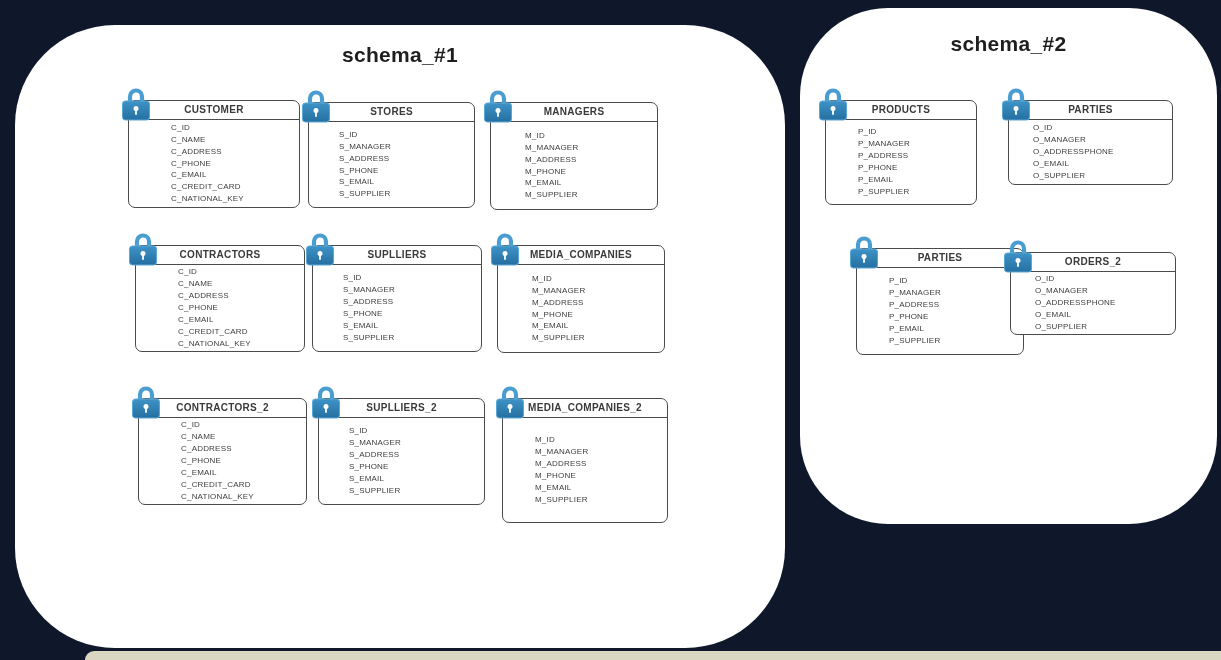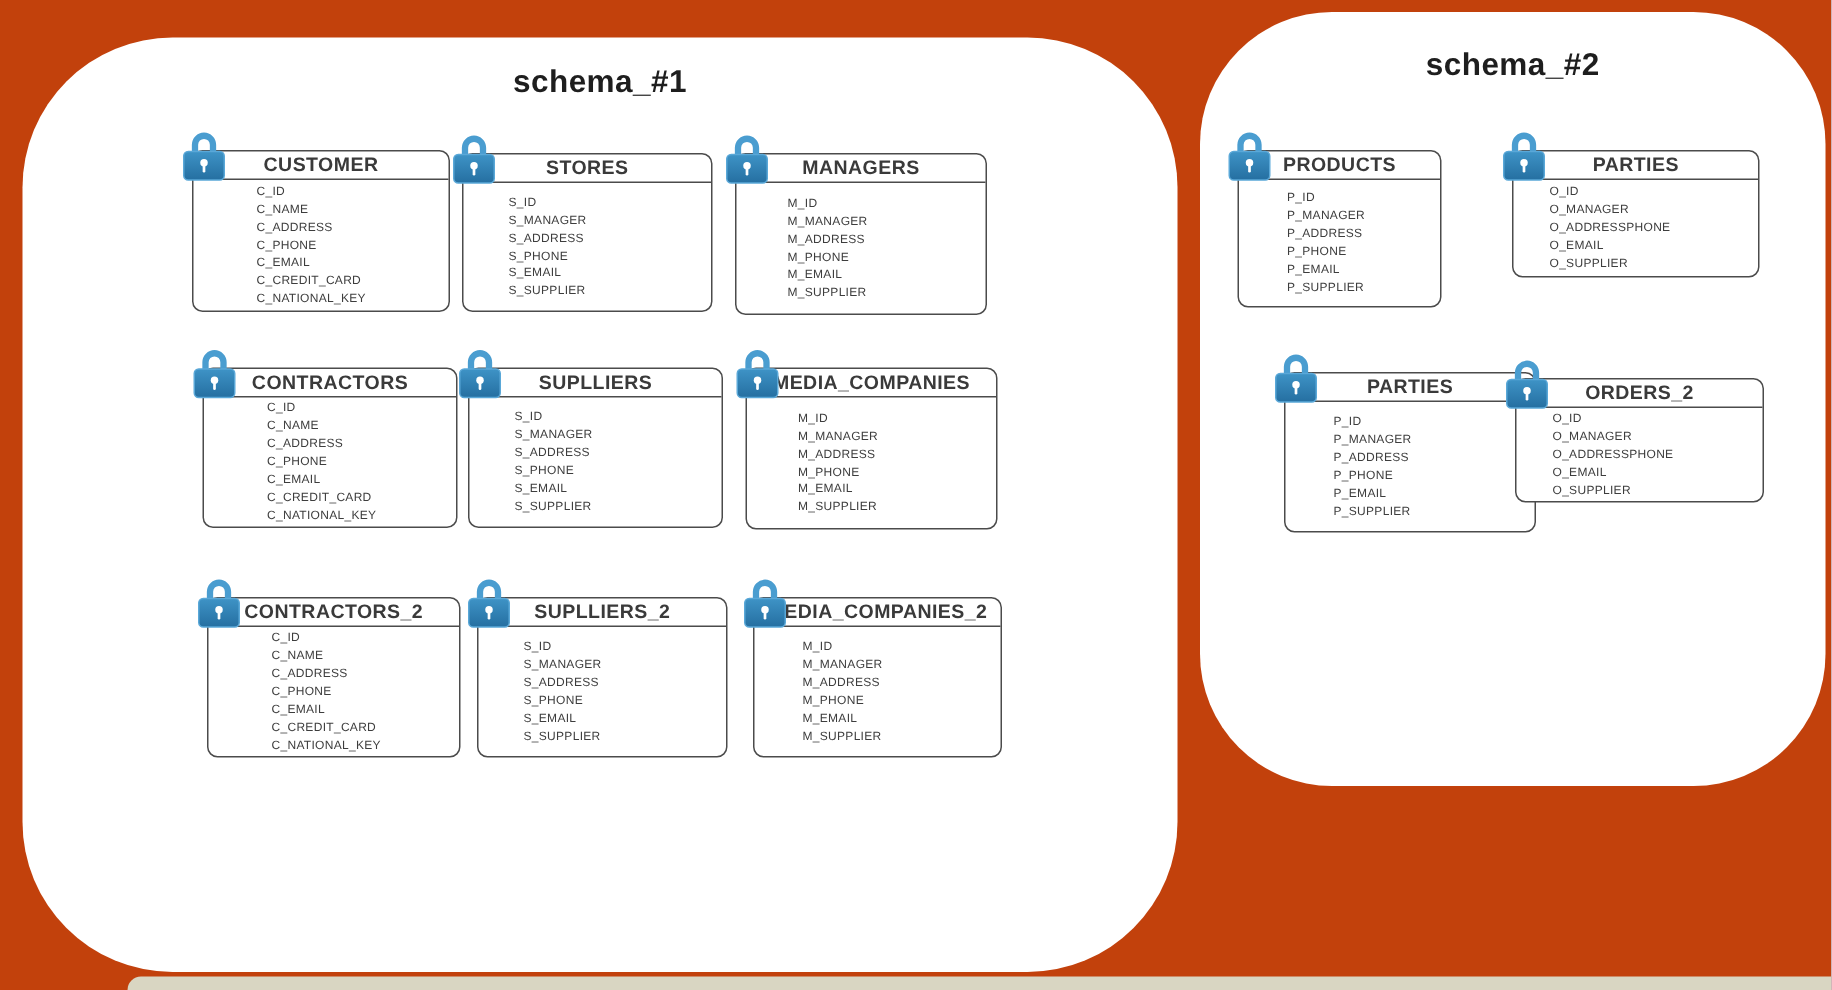--- a/index.html
+++ b/index.html
@@ -4,7 +4,7 @@
 <style>
   html,body{margin:0;padding:0;}
   body{font-family:"Liberation Sans",sans-serif;background:#aab3e0;}
-  #canvas{position:relative;width:1221px;height:660px;background:#c2410c;overflow:hidden;}
+  #canvas{position:relative;width:1221px;height:660px;background:#0f172a;overflow:hidden;}
 
   .panel{position:absolute;background:#ffffff;}
   #panel-schema1{left:15px;top:25px;width:770px;height:623px;border-radius:100px;}

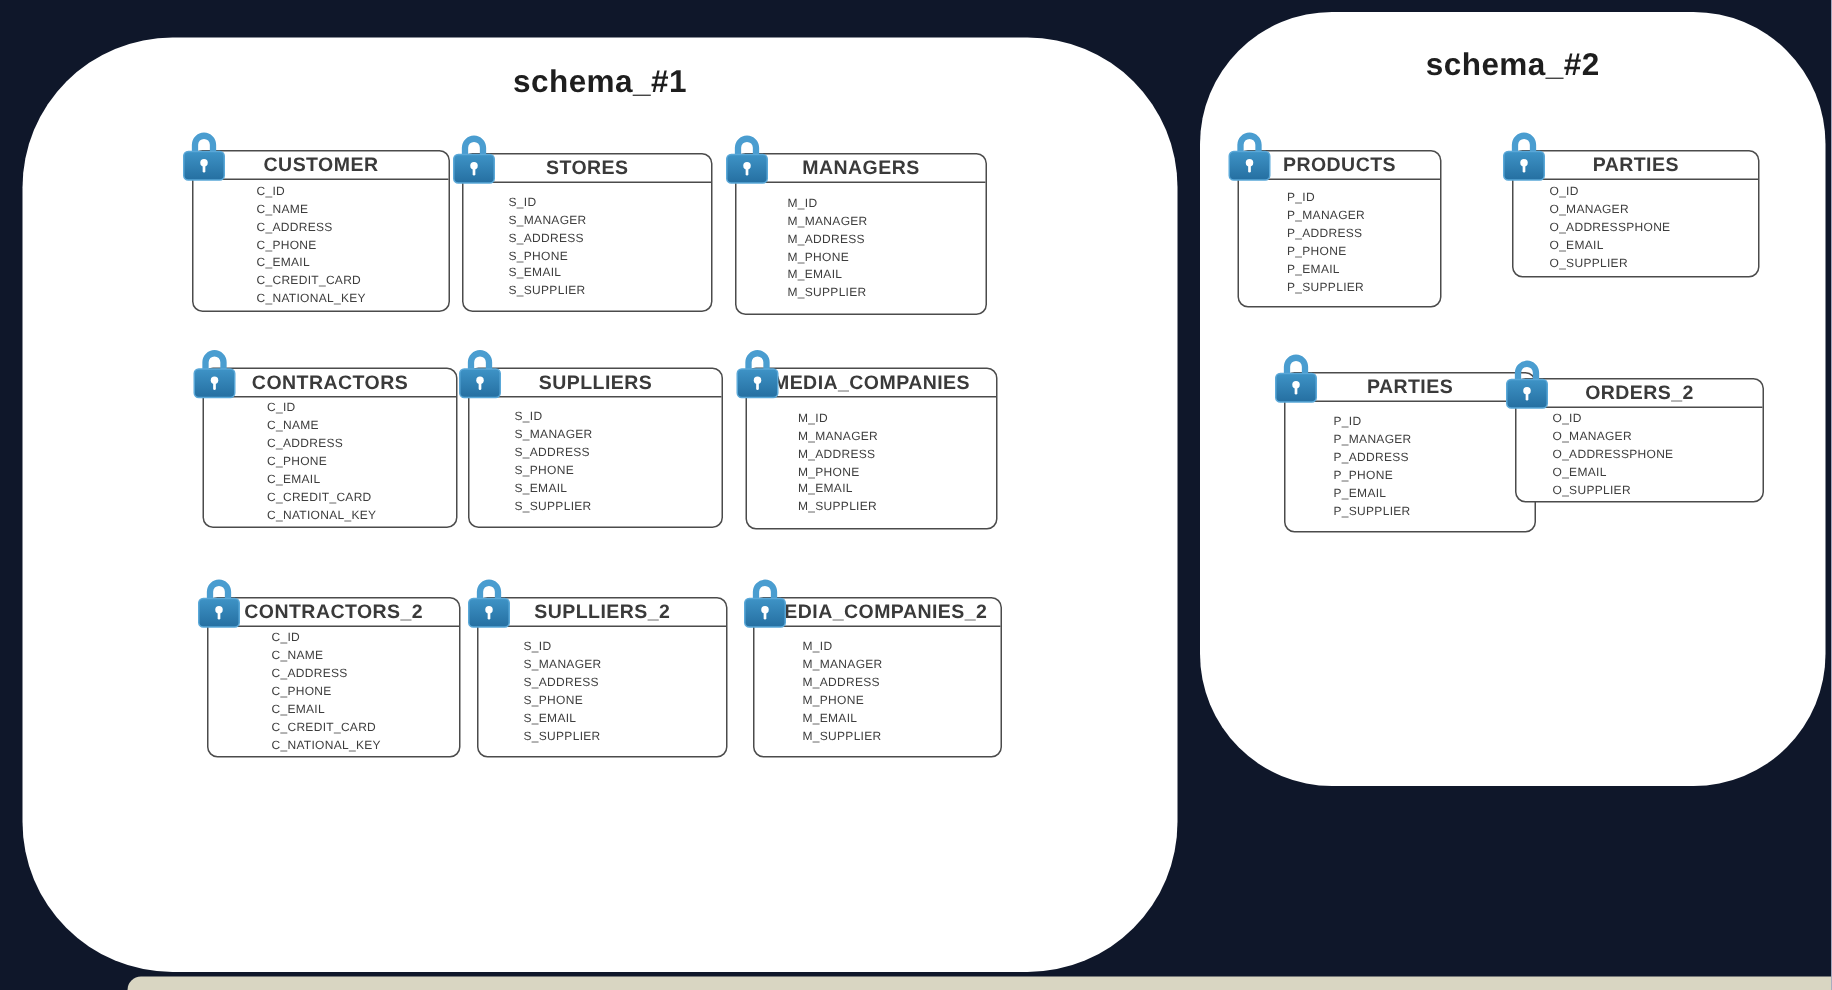--- a/index.html
+++ b/index.html
@@ -20,7 +20,7 @@
   .table-card{position:absolute;background:#ffffff;border:1.2px solid #4b4b4b;
     border-radius:7px;box-sizing:border-box;}
   .table-header{height:18px;line-height:18px;border-bottom:1px solid #4b4b4b;
-    text-align:center;font-size:13px;font-weight:600;color:#3a3a3a;
+    text-align:center;font-size:10px;font-weight:600;color:#3a3a3a;
     letter-spacing:.3px;white-space:nowrap;overflow:hidden;}
   .table-fields{position:absolute;left:0;right:0;top:19px;bottom:0;
     display:flex;flex-direction:column;justify-content:center;}

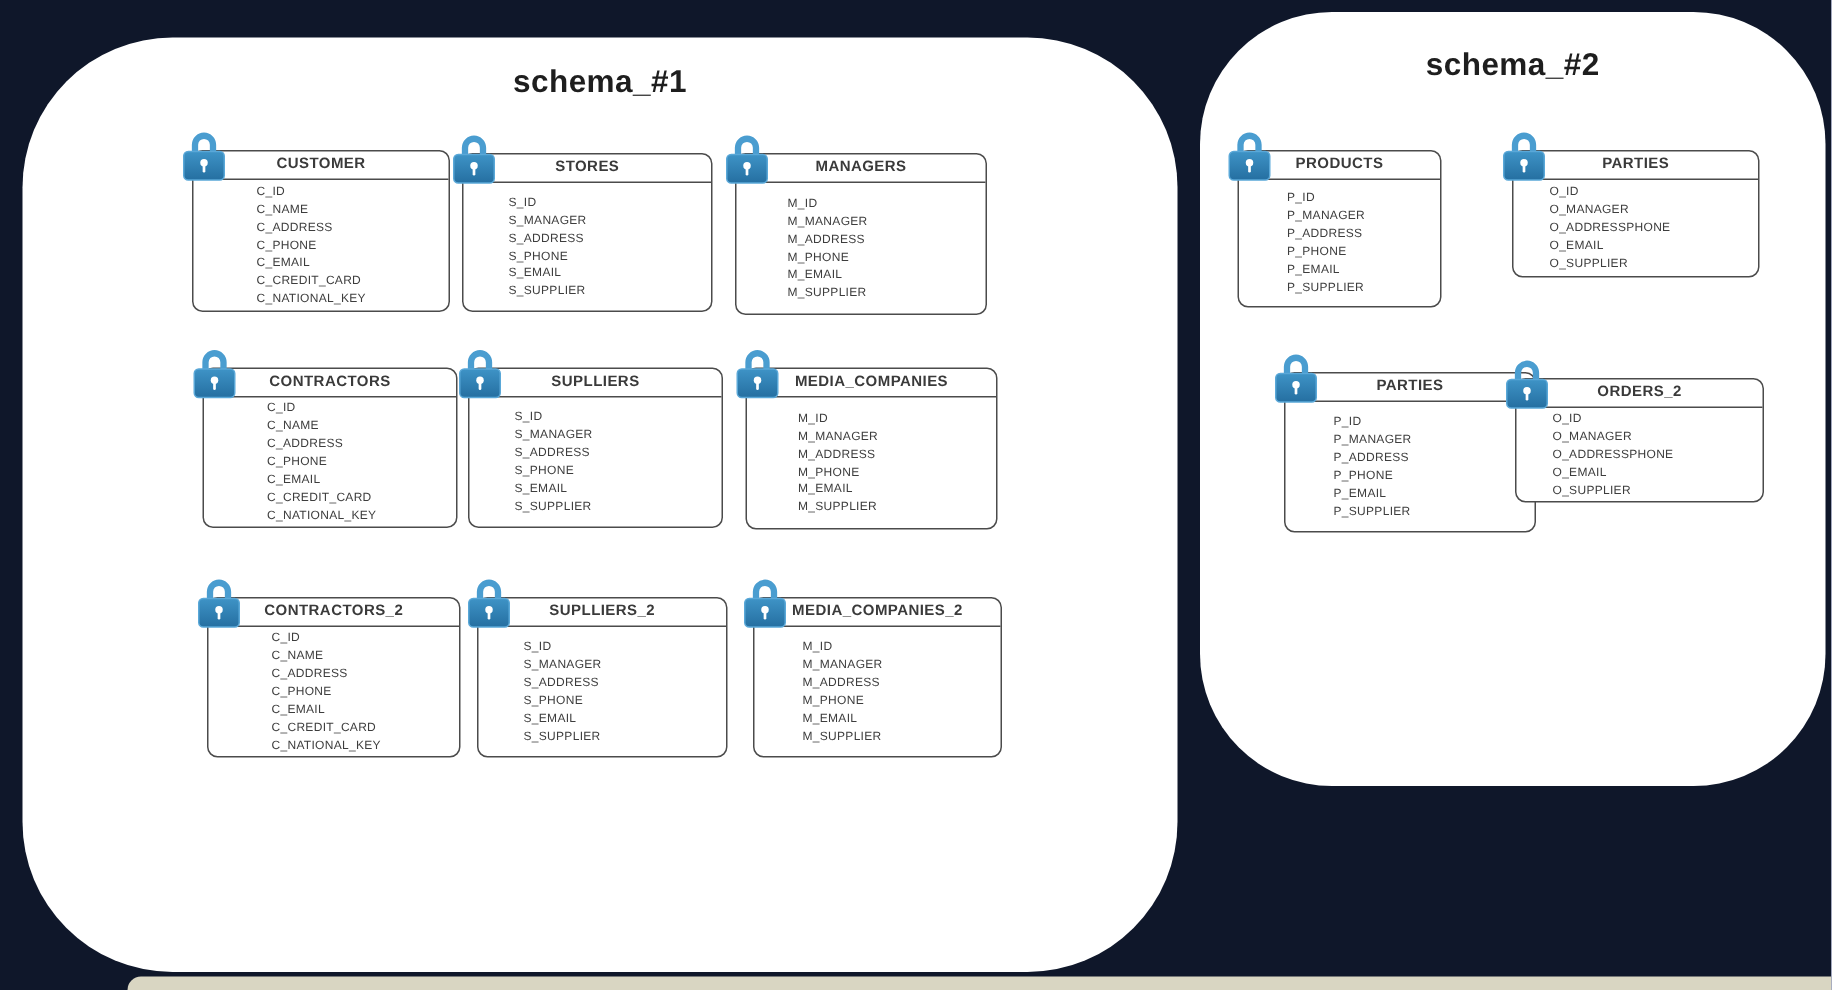--- a/index.html
+++ b/index.html
@@ -256,7 +256,7 @@
           <div class="table-field">M_SUPPLIER</div>
         </div>
   </div>
-      <div class="table-card" style="left: 825px; top: 100px; width: 136px; height: 105px;">
+      <div class="table-card" style="left: 825px; top: 100px; width: 152px; height: 105px;">
     <svg class="lock" viewBox="0 0 30 34" xmlns="http://www.w3.org/2000/svg">
       <defs>
         <linearGradient id="lockg" x1="0" y1="0" x2="0" y2="1">

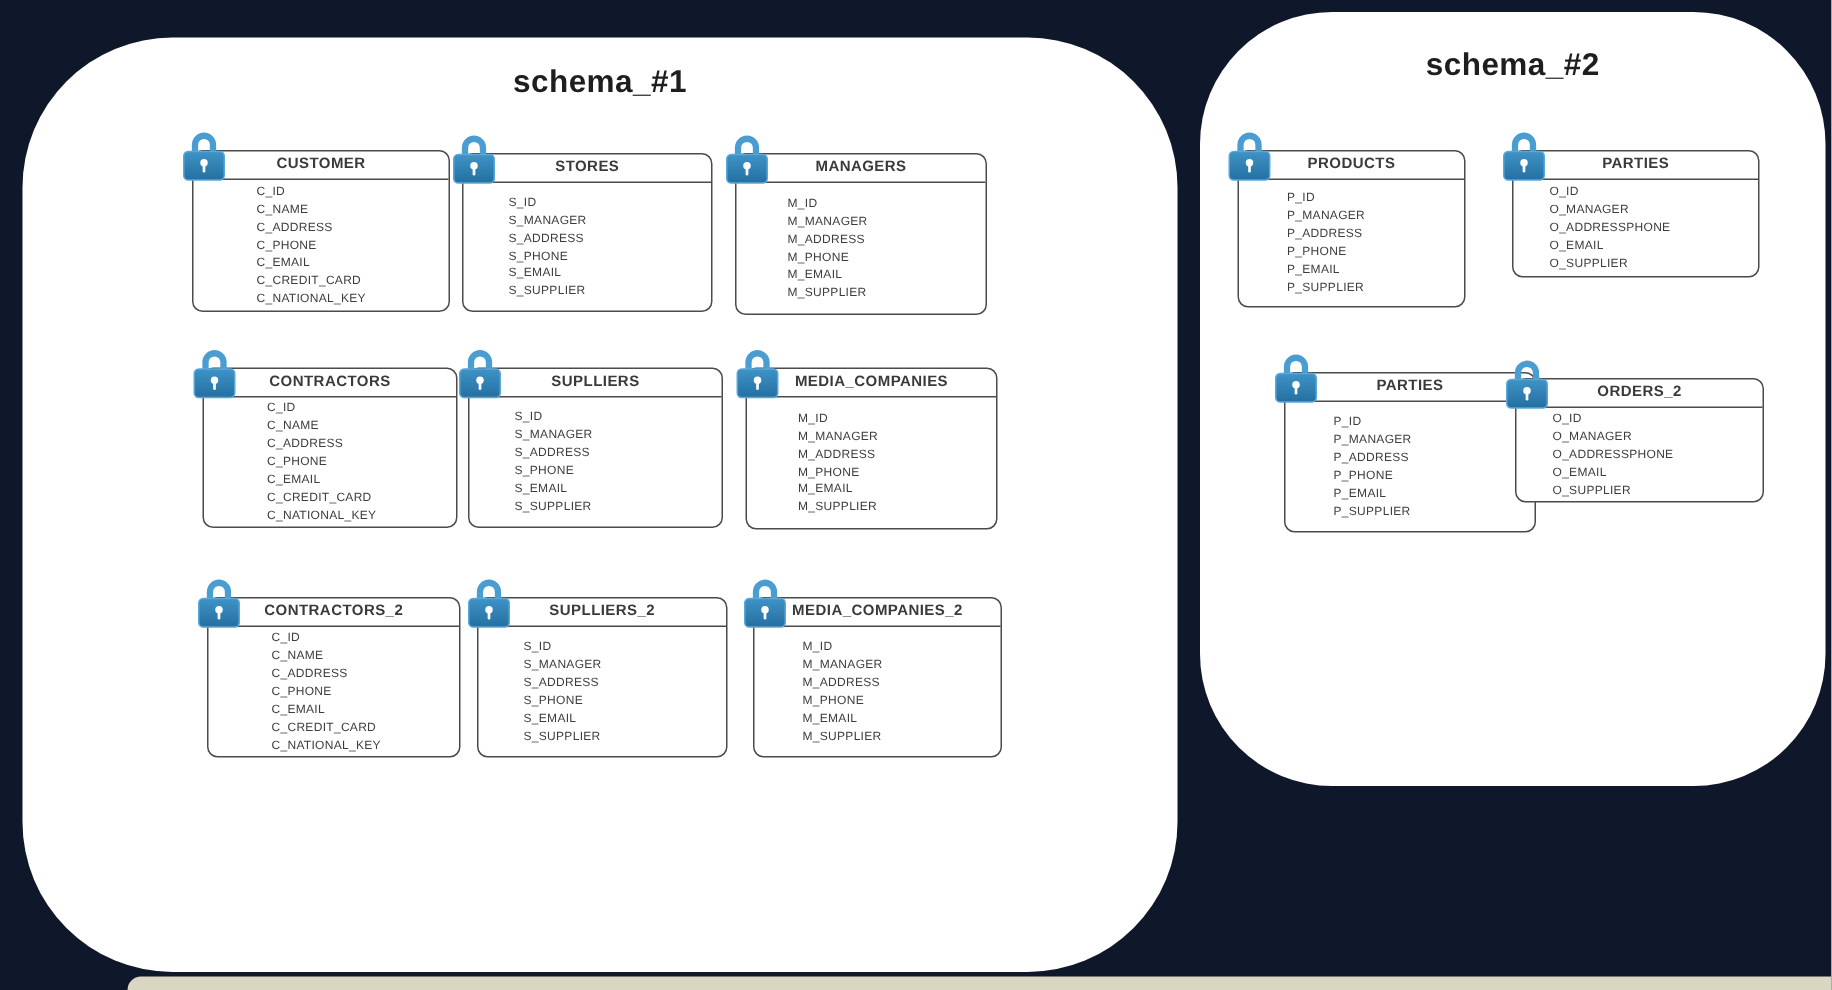--- a/index.html
+++ b/index.html
@@ -233,7 +233,7 @@
           <div class="table-field">S_SUPPLIER</div>
         </div>
   </div>
-      <div class="table-card" style="left: 502px; top: 398px; width: 166px; height: 107px;">
+      <div class="table-card" style="left: 502px; top: 398px; width: 166px; height: 125px;">
     <svg class="lock" viewBox="0 0 30 34" xmlns="http://www.w3.org/2000/svg">
       <defs>
         <linearGradient id="lockg" x1="0" y1="0" x2="0" y2="1">

